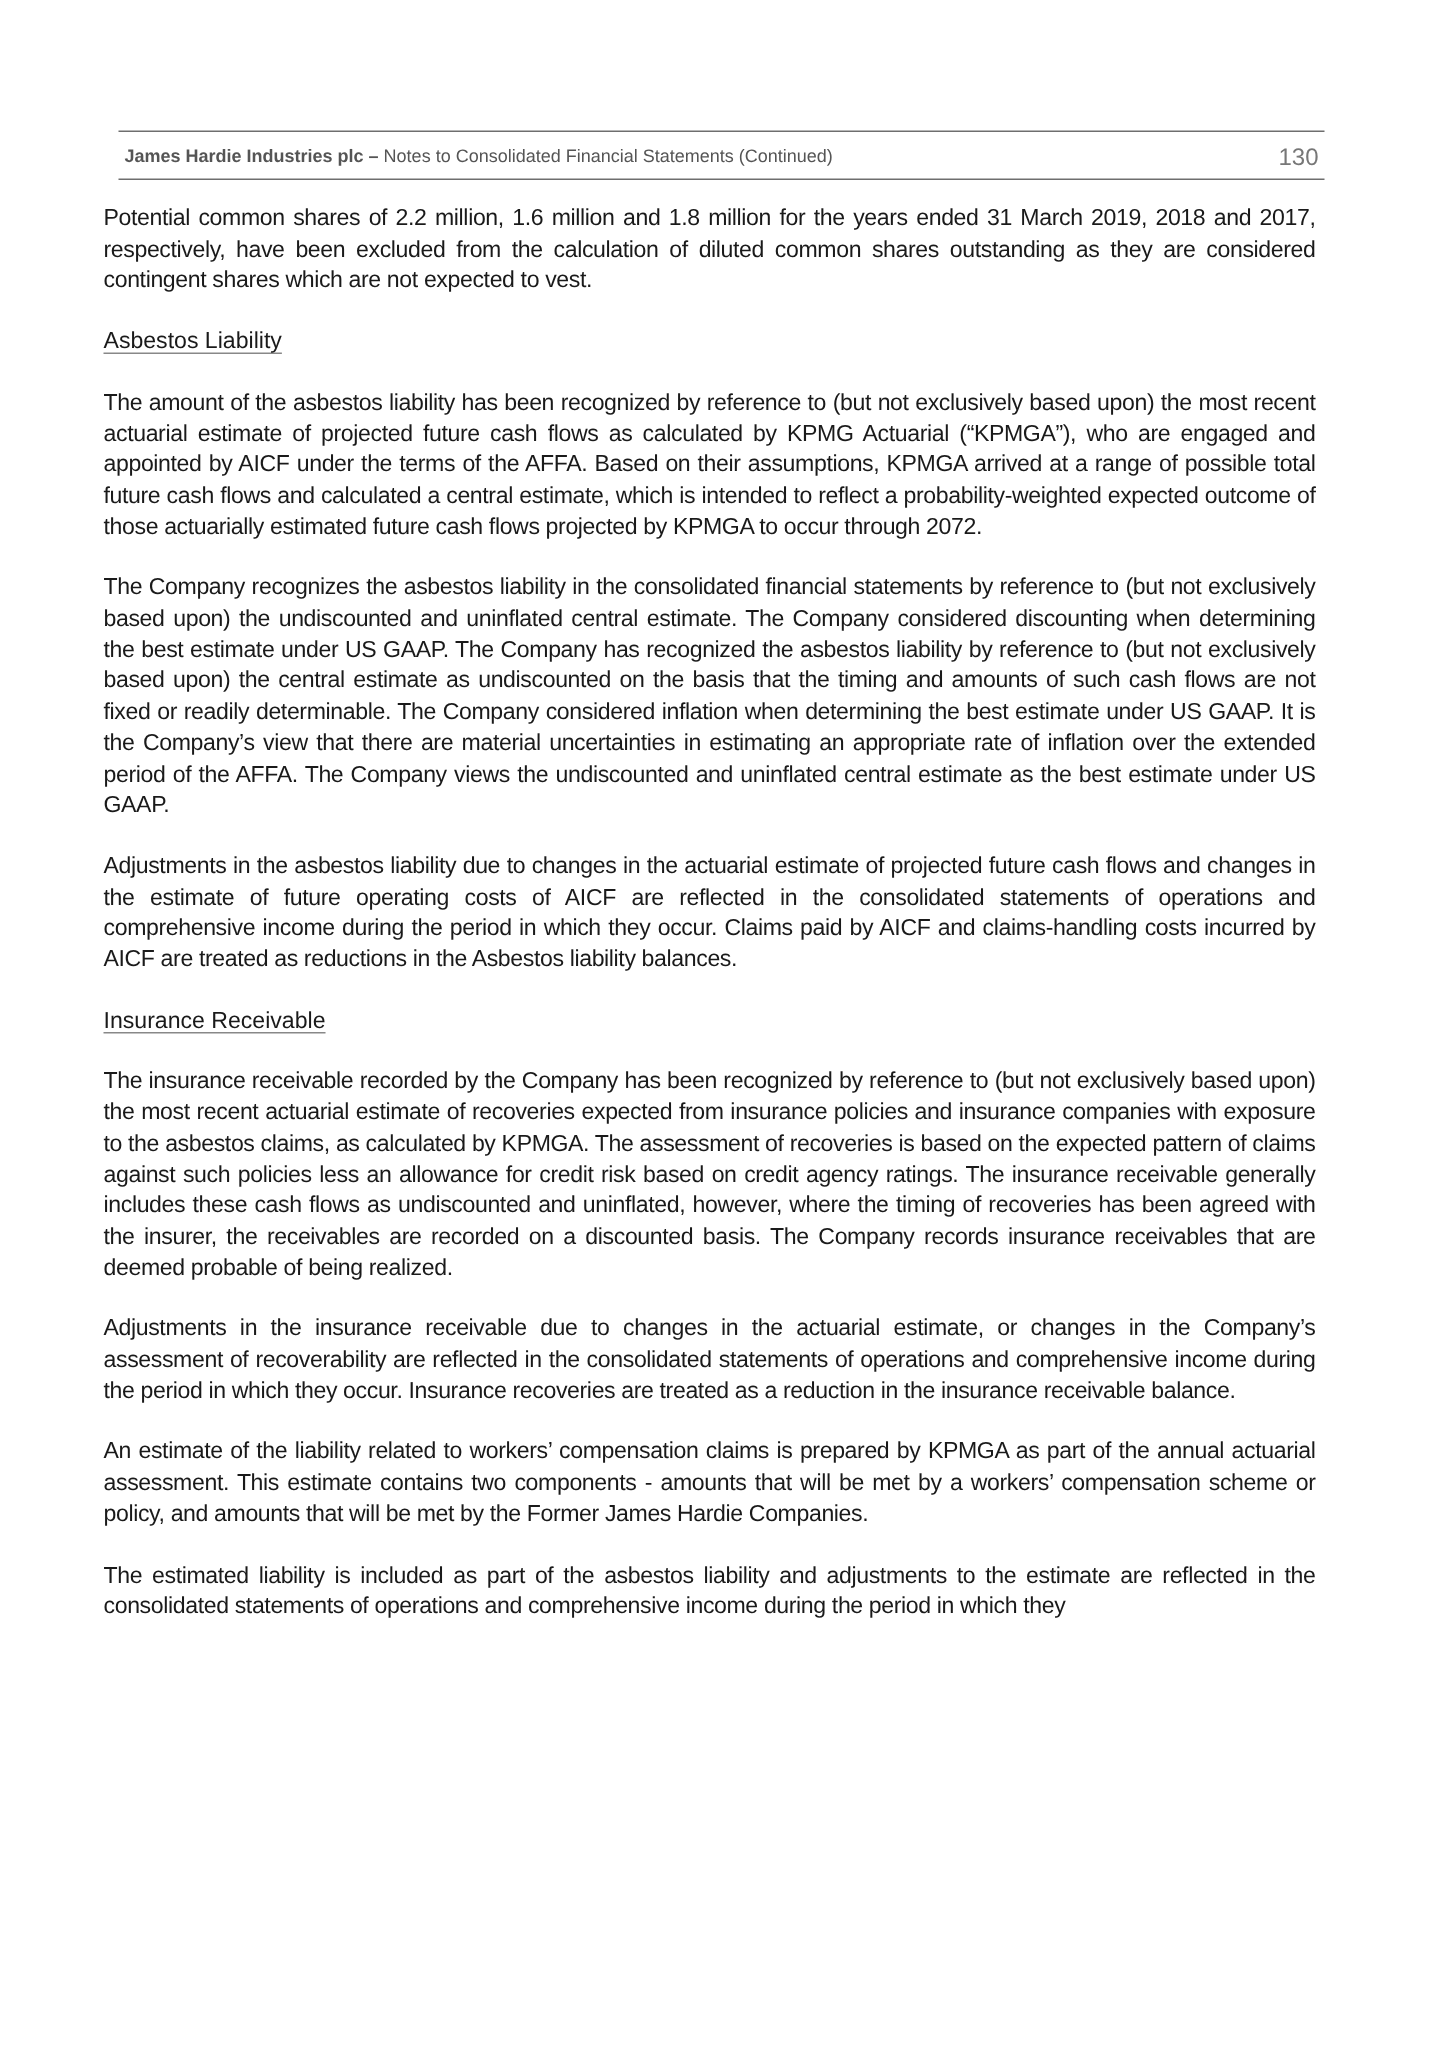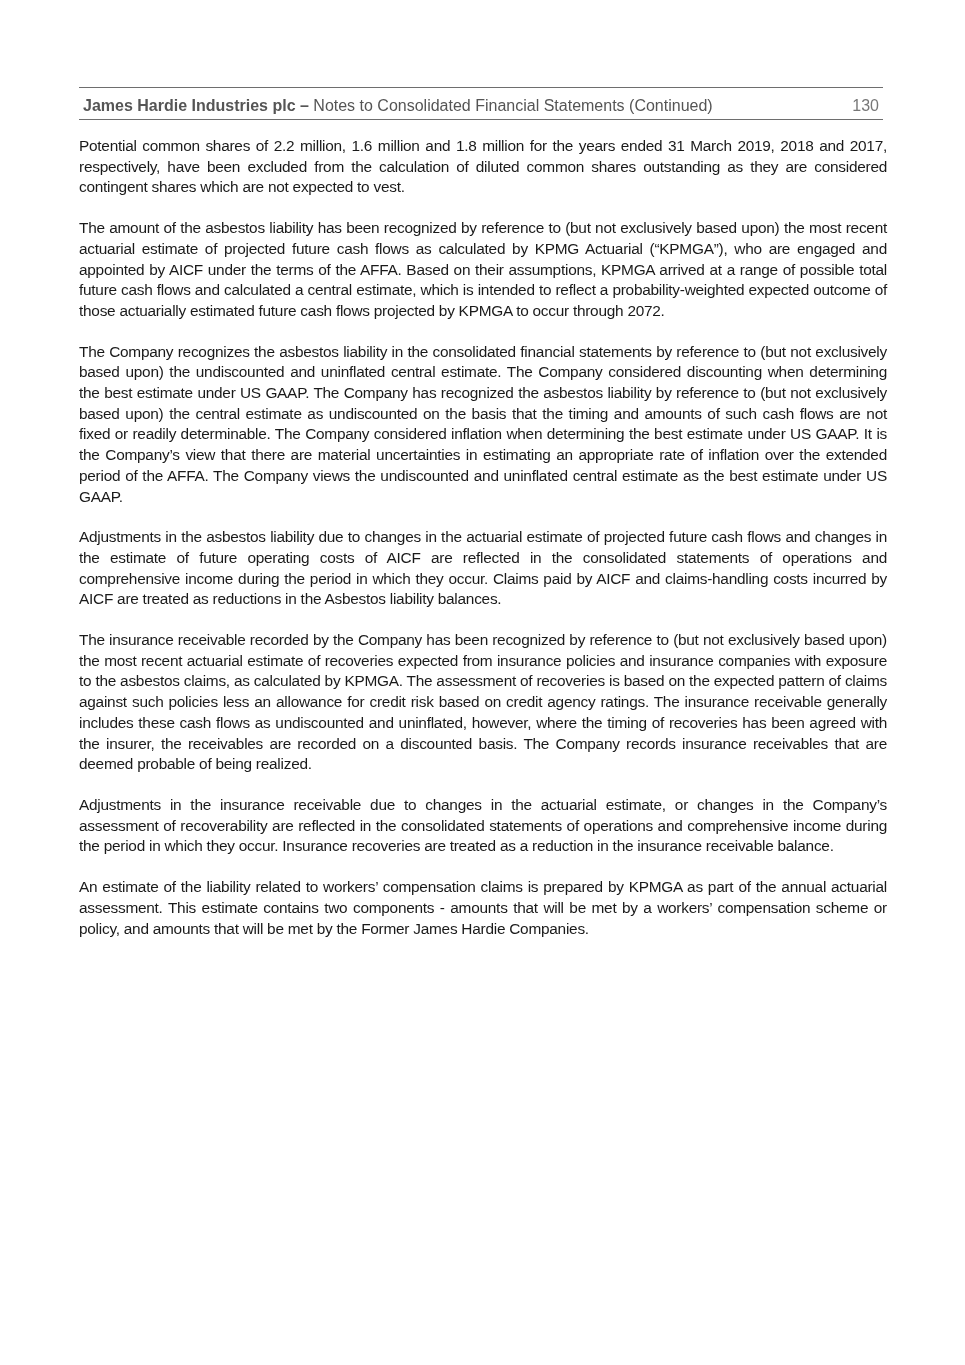--- a/index.html
+++ b/index.html
@@ -7,7 +7,7 @@
          font-family: "Liberation Sans", sans-serif; color: #1a1a1a; }
   .header { position: absolute; left: 79px; top: 87px; width: 804px; height: 33px;
             border-top: 1.5px solid #6e6e6e; border-bottom: 1.5px solid #6e6e6e; box-sizing: border-box; }
-  .header-left { position: absolute; left: 4px; top: 9px; font-size: 16px; color: #555; white-space: nowrap; }
+  .header-left { position: absolute; left: 4px; top: 9px; font-size: 12px; color: #555; white-space: nowrap; }
   .header-left b { font-weight: bold; color: #555; }
   .page-num { position: absolute; right: 4px; top: 9px; font-size: 16px; color: #777; }
   .content { position: absolute; left: 79px; top: 136px; width: 808px; }

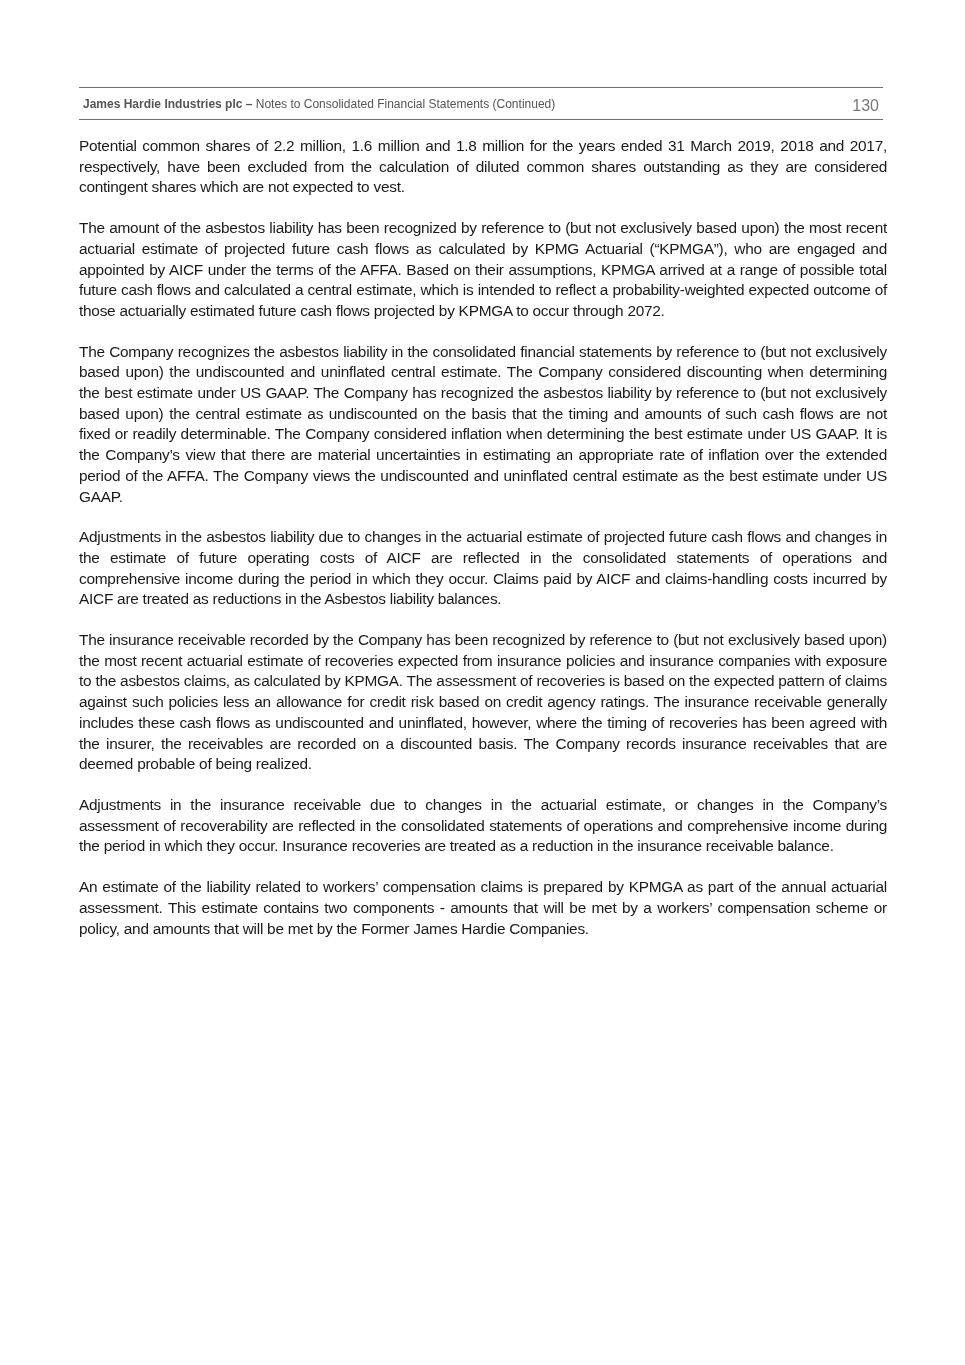--- a/index.html
+++ b/index.html
@@ -10,7 +10,7 @@
   .header-left { position: absolute; left: 4px; top: 9px; font-size: 12px; color: #555; white-space: nowrap; }
   .header-left b { font-weight: bold; color: #555; }
   .page-num { position: absolute; right: 4px; top: 9px; font-size: 16px; color: #777; }
-  .content { position: absolute; left: 79px; top: 136px; width: 808px; }
+  .content { position: absolute; left: 69px; top: 136px; width: 808px; }
   p { margin: 0 0 20px 0; font-size: 15.4px; line-height: 20.7px; text-align: justify; letter-spacing: -0.25px; }
   h2 { margin: 0 0 20px 0; font-size: 15.4px; line-height: 20.7px; font-weight: bold; }
   h3 { margin: 0 0 20px 0; font-size: 15.4px; line-height: 20.7px; font-weight: normal;

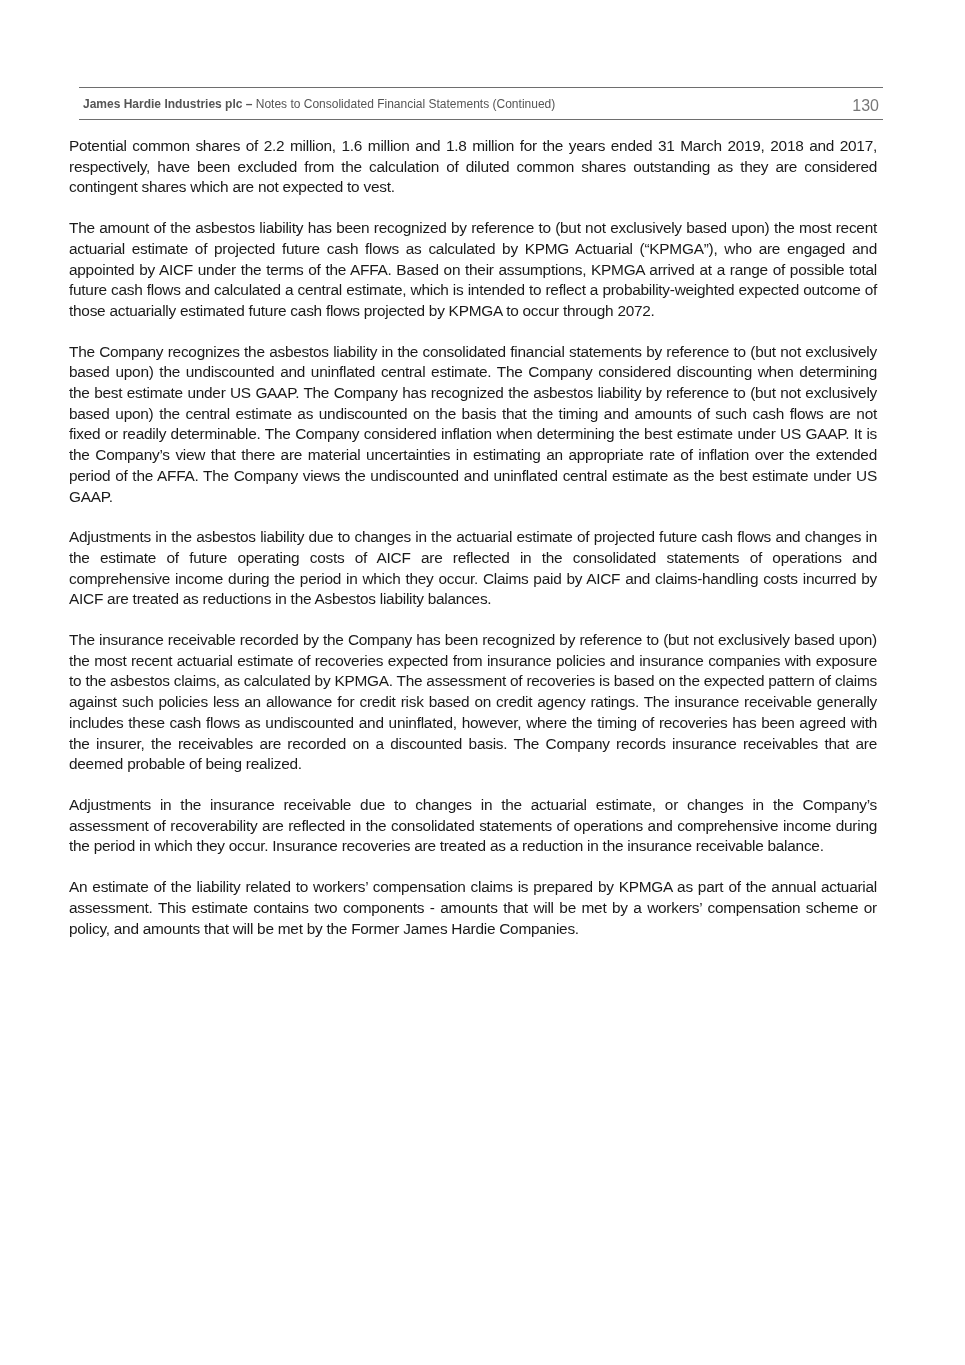--- a/index.html
+++ b/index.html
@@ -29,6 +29,7 @@
 <div class="content">
   <p>Potential common shares of 2.2 million, 1.6 million and 1.8 million for the years ended 31 March 2019, 2018 and 2017, respectively, have been excluded from the calculation of diluted common shares outstanding as they are considered contingent shares which are not expected to vest.</p>
 
+  <div class="h3wrap"><h3>Asbestos Liability</h3></div>
   <p>The amount of the asbestos liability has been recognized by reference to (but not exclusively based upon) the most recent actuarial estimate of projected future cash flows as calculated by KPMG Actuarial (“KPMGA”), who are engaged and appointed by AICF under the terms of the AFFA. Based on their assumptions, KPMGA arrived at a range of possible total future cash flows and calculated a central estimate, which is intended to reflect a probability-weighted expected outcome of those actuarially estimated future cash flows projected by KPMGA to occur through 2072.</p>
   <p>The Company recognizes the asbestos liability in the consolidated financial statements by reference to (but not exclusively based upon) the undiscounted and uninflated central estimate. The Company considered discounting when determining the best estimate under US GAAP. The Company has recognized the asbestos liability by reference to (but not exclusively based upon) the central estimate as undiscounted on the basis that the timing and amounts of such cash flows are not fixed or readily determinable. The Company considered inflation when determining the best estimate under US GAAP. It is the Company’s view that there are material uncertainties in estimating an appropriate rate of inflation over the extended period of the AFFA. The Company views the undiscounted and uninflated central estimate as the best estimate under US GAAP.</p>
   <p>Adjustments in the asbestos liability due to changes in the actuarial estimate of projected future cash flows and changes in the estimate of future operating costs of AICF are reflected in the consolidated statements of operations and comprehensive income during the period in which they occur. Claims paid by AICF and claims-handling costs incurred by AICF are treated as reductions in the Asbestos liability balances.</p>

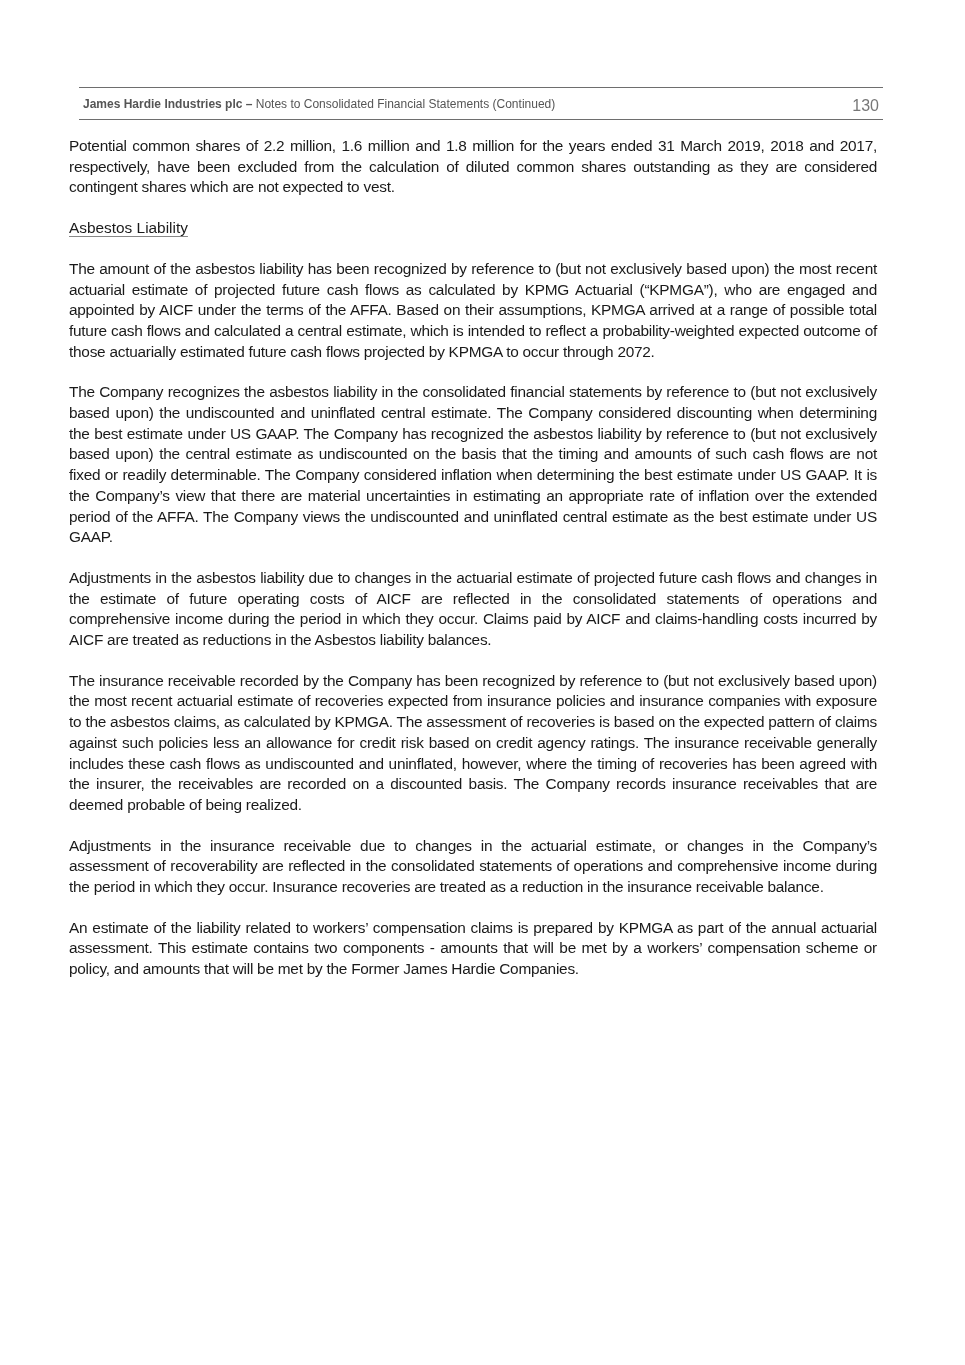--- a/index.html
+++ b/index.html
@@ -34,6 +34,7 @@
   <p>The Company recognizes the asbestos liability in the consolidated financial statements by reference to (but not exclusively based upon) the undiscounted and uninflated central estimate. The Company considered discounting when determining the best estimate under US GAAP. The Company has recognized the asbestos liability by reference to (but not exclusively based upon) the central estimate as undiscounted on the basis that the timing and amounts of such cash flows are not fixed or readily determinable. The Company considered inflation when determining the best estimate under US GAAP. It is the Company’s view that there are material uncertainties in estimating an appropriate rate of inflation over the extended period of the AFFA. The Company views the undiscounted and uninflated central estimate as the best estimate under US GAAP.</p>
   <p>Adjustments in the asbestos liability due to changes in the actuarial estimate of projected future cash flows and changes in the estimate of future operating costs of AICF are reflected in the consolidated statements of operations and comprehensive income during the period in which they occur. Claims paid by AICF and claims-handling costs incurred by AICF are treated as reductions in the Asbestos liability balances.</p>
 
+  <div class="h3wrap"><h3>Insurance Receivable</h3></div>
   <p>The insurance receivable recorded by the Company has been recognized by reference to (but not exclusively based upon) the most recent actuarial estimate of recoveries expected from insurance policies and insurance companies with exposure to the asbestos claims, as calculated by KPMGA. The assessment of recoveries is based on the expected pattern of claims against such policies less an allowance for credit risk based on credit agency ratings. The insurance receivable generally includes these cash flows as undiscounted and uninflated, however, where the timing of recoveries has been agreed with the insurer, the receivables are recorded on a discounted basis. The Company records insurance receivables that are deemed probable of being realized.</p>
   <p>Adjustments in the insurance receivable due to changes in the actuarial estimate, or changes in the Company’s assessment of recoverability are reflected in the consolidated statements of operations and comprehensive income during the period in which they occur. Insurance recoveries are treated as a reduction in the insurance receivable balance.</p>
 

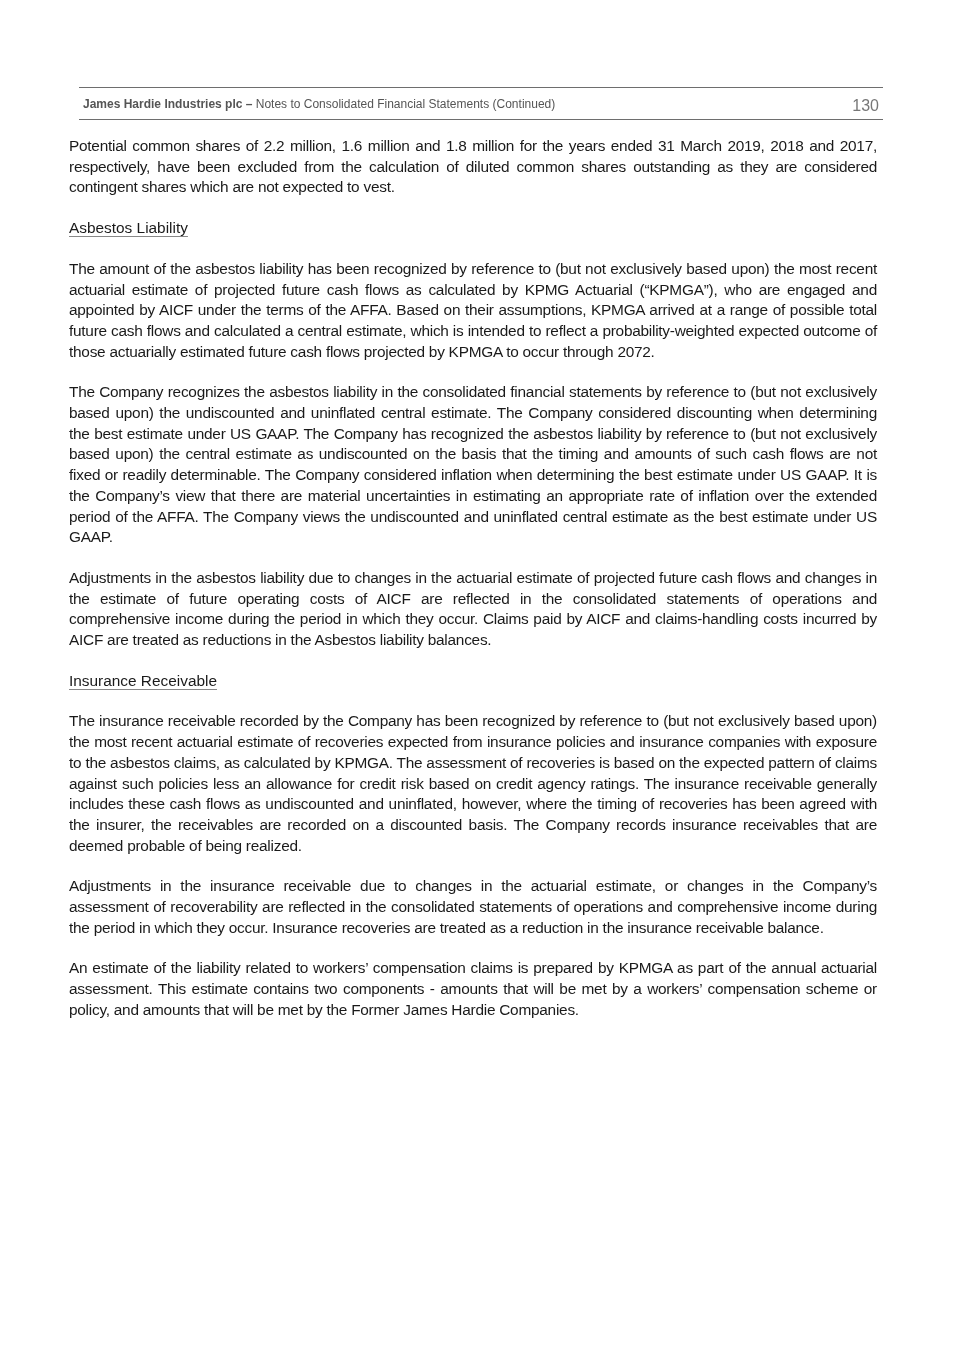--- a/index.html
+++ b/index.html
@@ -39,6 +39,7 @@
   <p>Adjustments in the insurance receivable due to changes in the actuarial estimate, or changes in the Company’s assessment of recoverability are reflected in the consolidated statements of operations and comprehensive income during the period in which they occur. Insurance recoveries are treated as a reduction in the insurance receivable balance.</p>
 
   <p>An estimate of the liability related to workers’ compensation claims is prepared by KPMGA as part of the annual actuarial assessment. This estimate contains two components - amounts that will be met by a workers’ compensation scheme or policy, and amounts that will be met by the Former James Hardie Companies.</p>
+  <p>The estimated liability is included as part of the asbestos liability and adjustments to the estimate are reflected in the consolidated statements of operations and comprehensive income during the period in which they</p>
 </div>
 
 </body></html>

